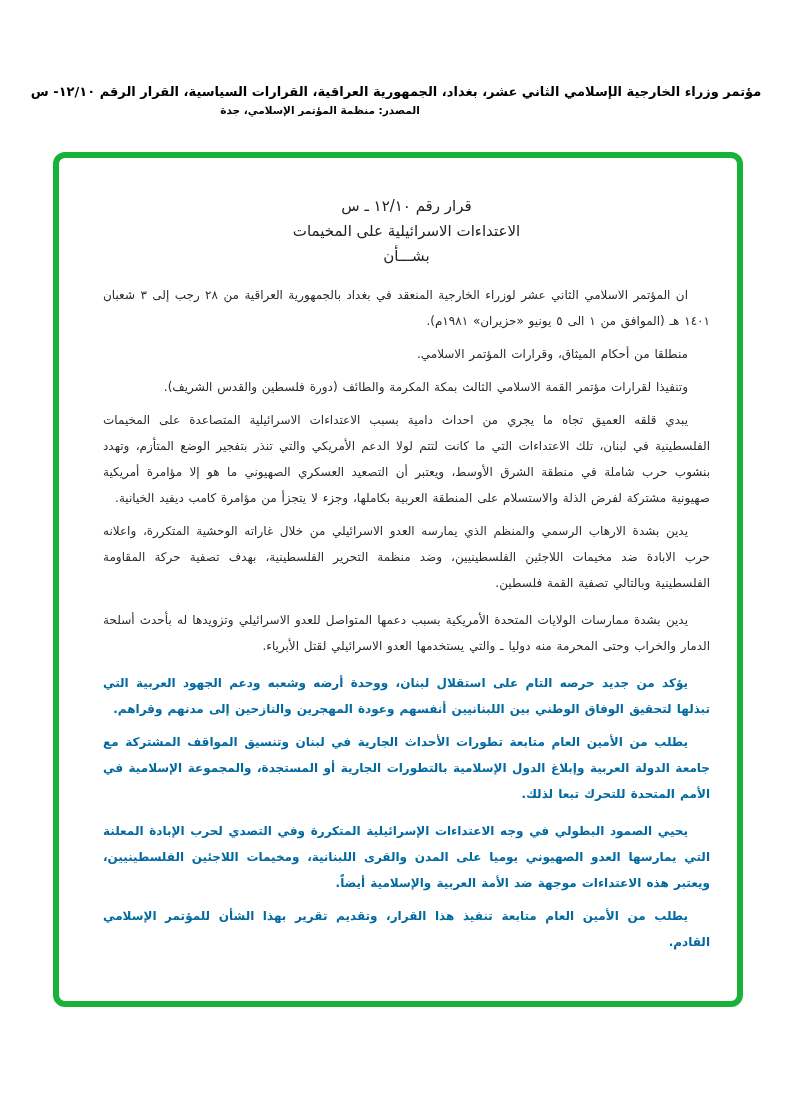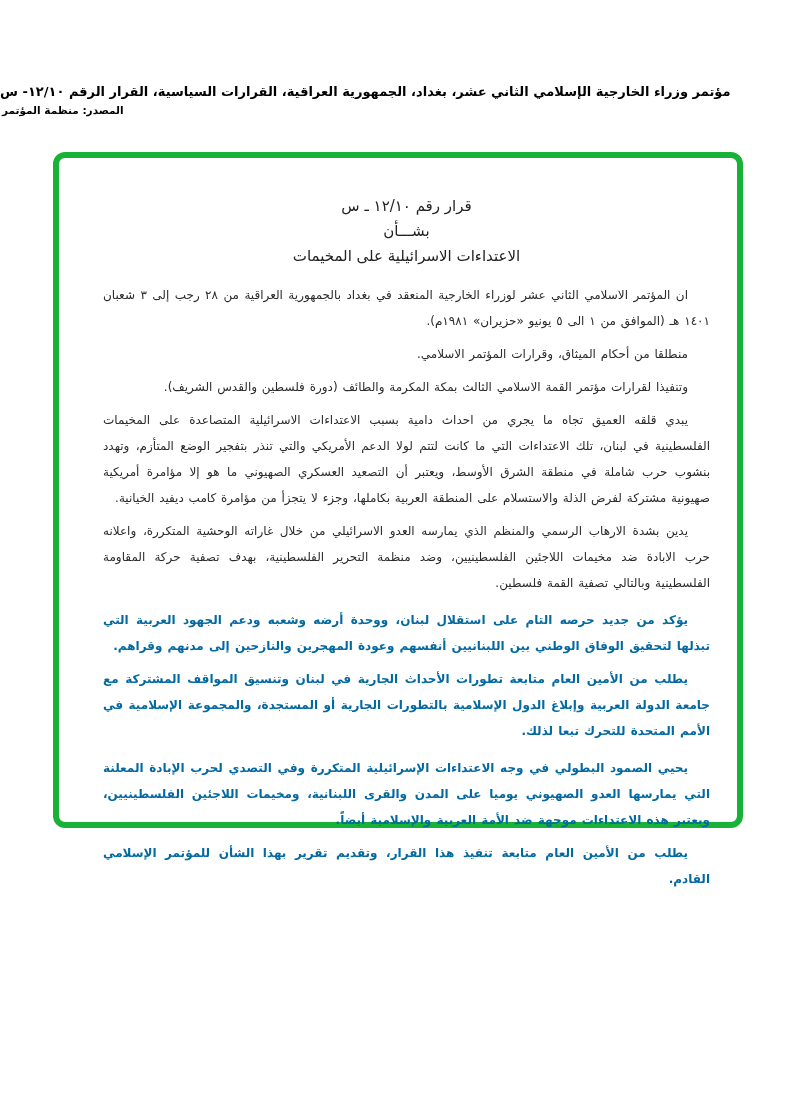--- a/index.html
+++ b/index.html
@@ -12,7 +12,7 @@
   }
   .header {
     position:absolute; top:84px; left:0; right:0;
-    direction:rtl; text-align:left; color:#000;
+    direction:rtl; text-align:center; color:#000;
   }
   .header-l1 {
     font-size:13px; font-weight:bold; white-space:nowrap;

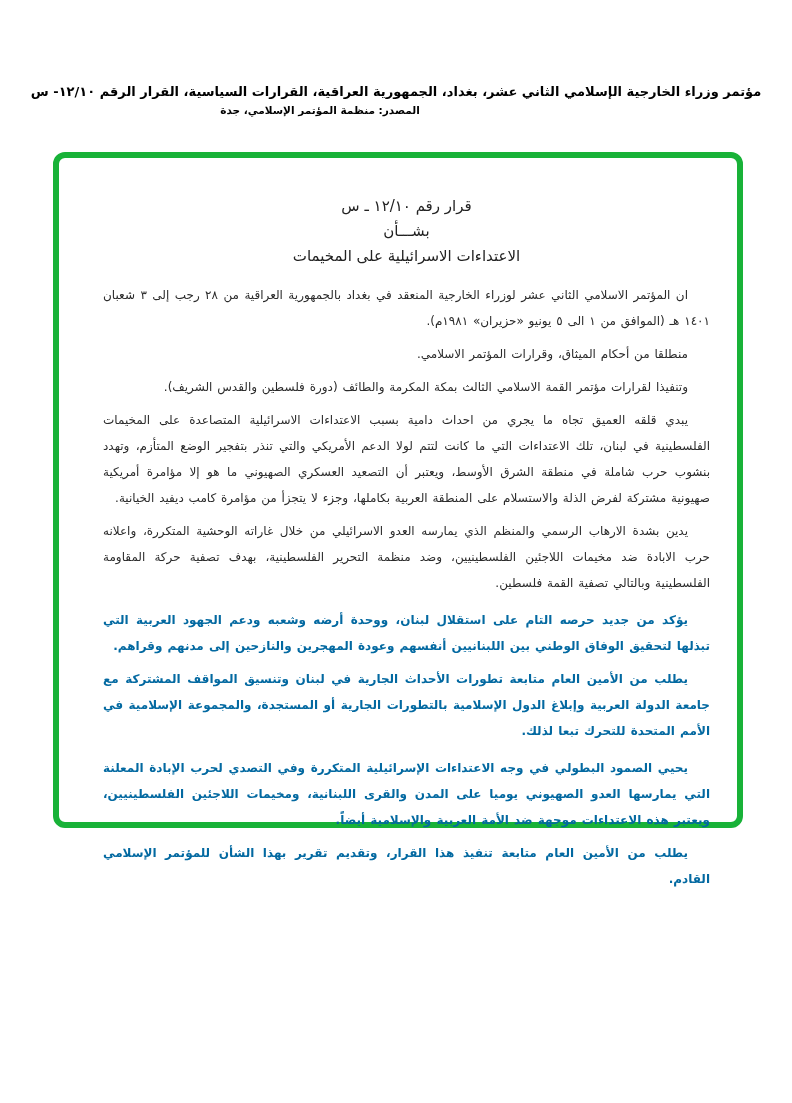--- a/index.html
+++ b/index.html
@@ -24,7 +24,7 @@
   }
   .frame {
     position:absolute; left:53px; top:152px;
-    width:690px; height:676px;
+    width:690px; height:855px;
     box-sizing:border-box;
     border:6px solid #18b238;
     border-radius:12px;

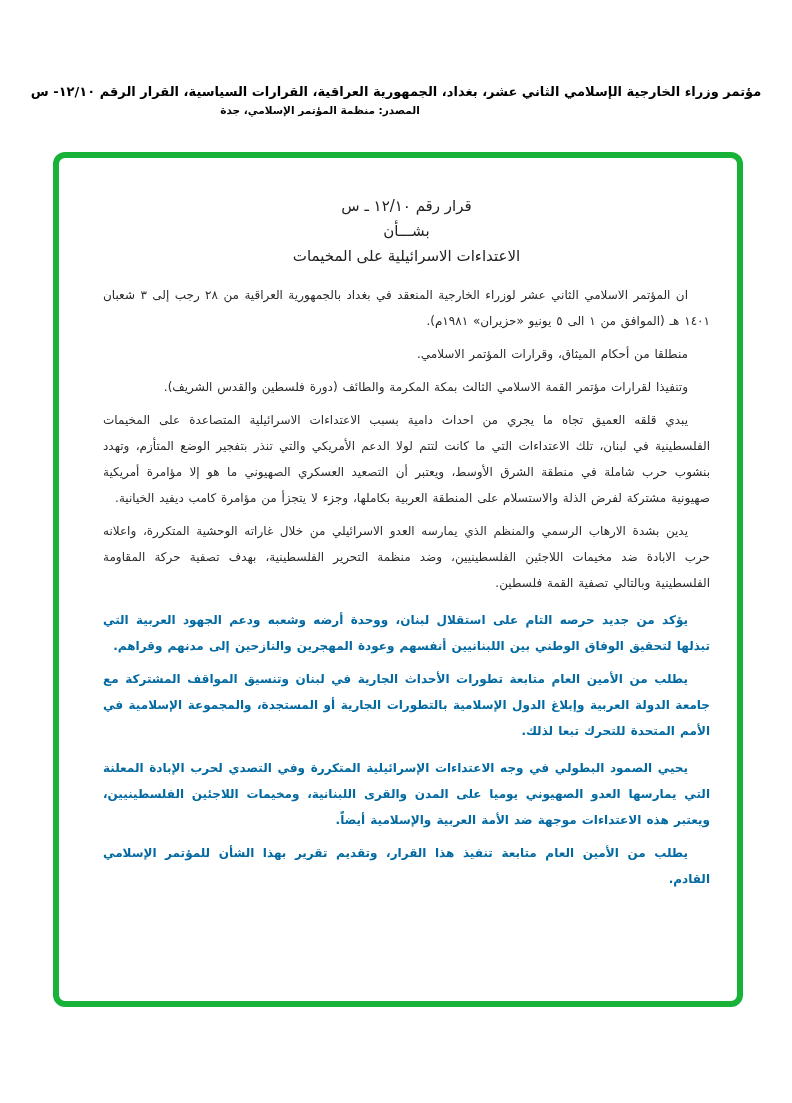--- a/index.html
+++ b/index.html
@@ -60,8 +60,8 @@
 
     <div class="title-block">
       <div class="title-line">قرار رقم ١٢/١٠ ـ س</div>
+      <div class="title-line">الاعتداءات الاسرائيلية على المخيمات</div>
       <div class="title-line">بشـــأن</div>
-      <div class="title-line">الاعتداءات الاسرائيلية على المخيمات</div>
     </div>
 
     <p>ان المؤتمر الاسلامي الثاني عشر لوزراء الخارجية المنعقد في بغداد بالجمهورية العراقية من ٢٨ رجب إلى ٣ شعبان ١٤٠١ هـ (الموافق من ١ الى ٥ يونيو «حزيران» ١٩٨١م).</p>

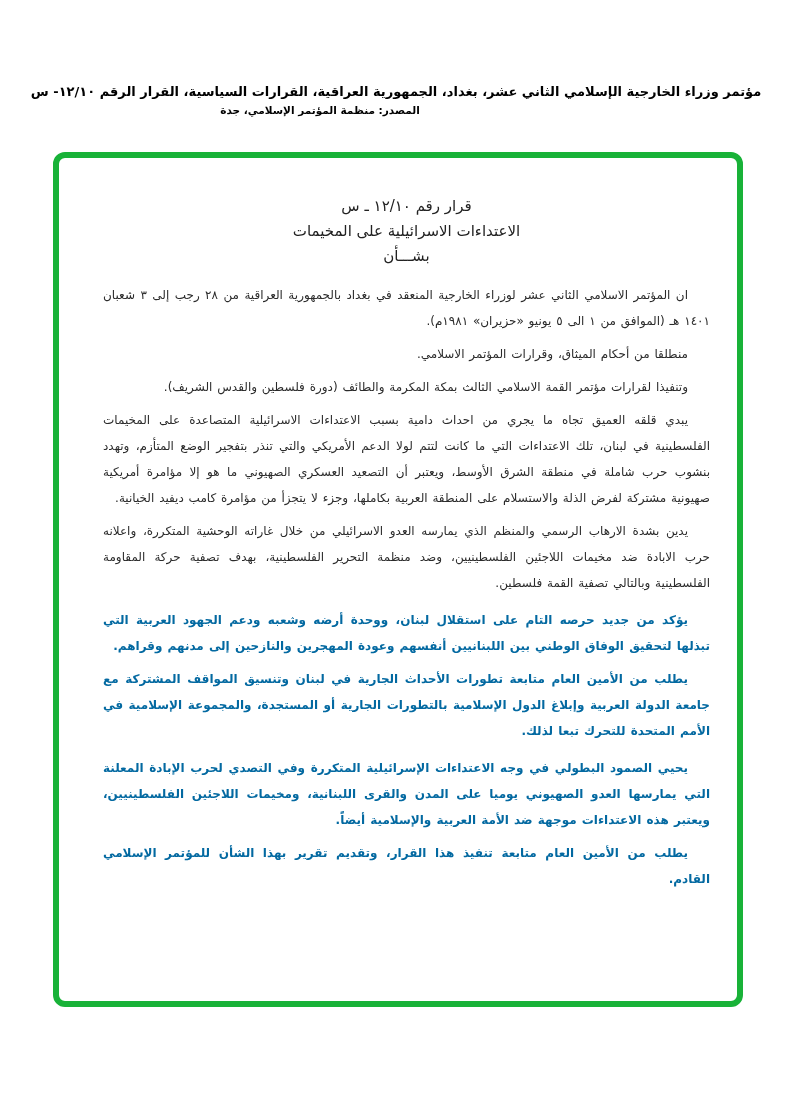--- a/index.html
+++ b/index.html
@@ -74,6 +74,7 @@
 
     <p class="gap">يدين بشدة الارهاب الرسمي والمنظم الذي يمارسه العدو الاسرائيلي من خلال غاراته الوحشية المتكررة، واعلانه حرب الابادة ضد مخيمات اللاجئين الفلسطينيين، وضد منظمة التحرير الفلسطينية، بهدف تصفية حركة المقاومة الفلسطينية وبالتالي تصفية القمة فلسطين.</p>
 
+    <p class="gap">يدين بشدة ممارسات الولايات المتحدة الأمريكية بسبب دعمها المتواصل للعدو الاسرائيلي وتزويدها له بأحدث أسلحة الدمار والخراب وحتى المحرمة منه دوليا ـ والتي يستخدمها العدو الاسرائيلي لقتل الأبرياء.</p>
 
     <p class="dark">يؤكد من جديد حرصه التام على استقلال لبنان، ووحدة أرضه وشعبه ودعم الجهود العربية التي تبذلها لتحقيق الوفاق الوطني بين اللبنانيين أنفسهم وعودة المهجرين والنازحين إلى مدنهم وقراهم.</p>
 

